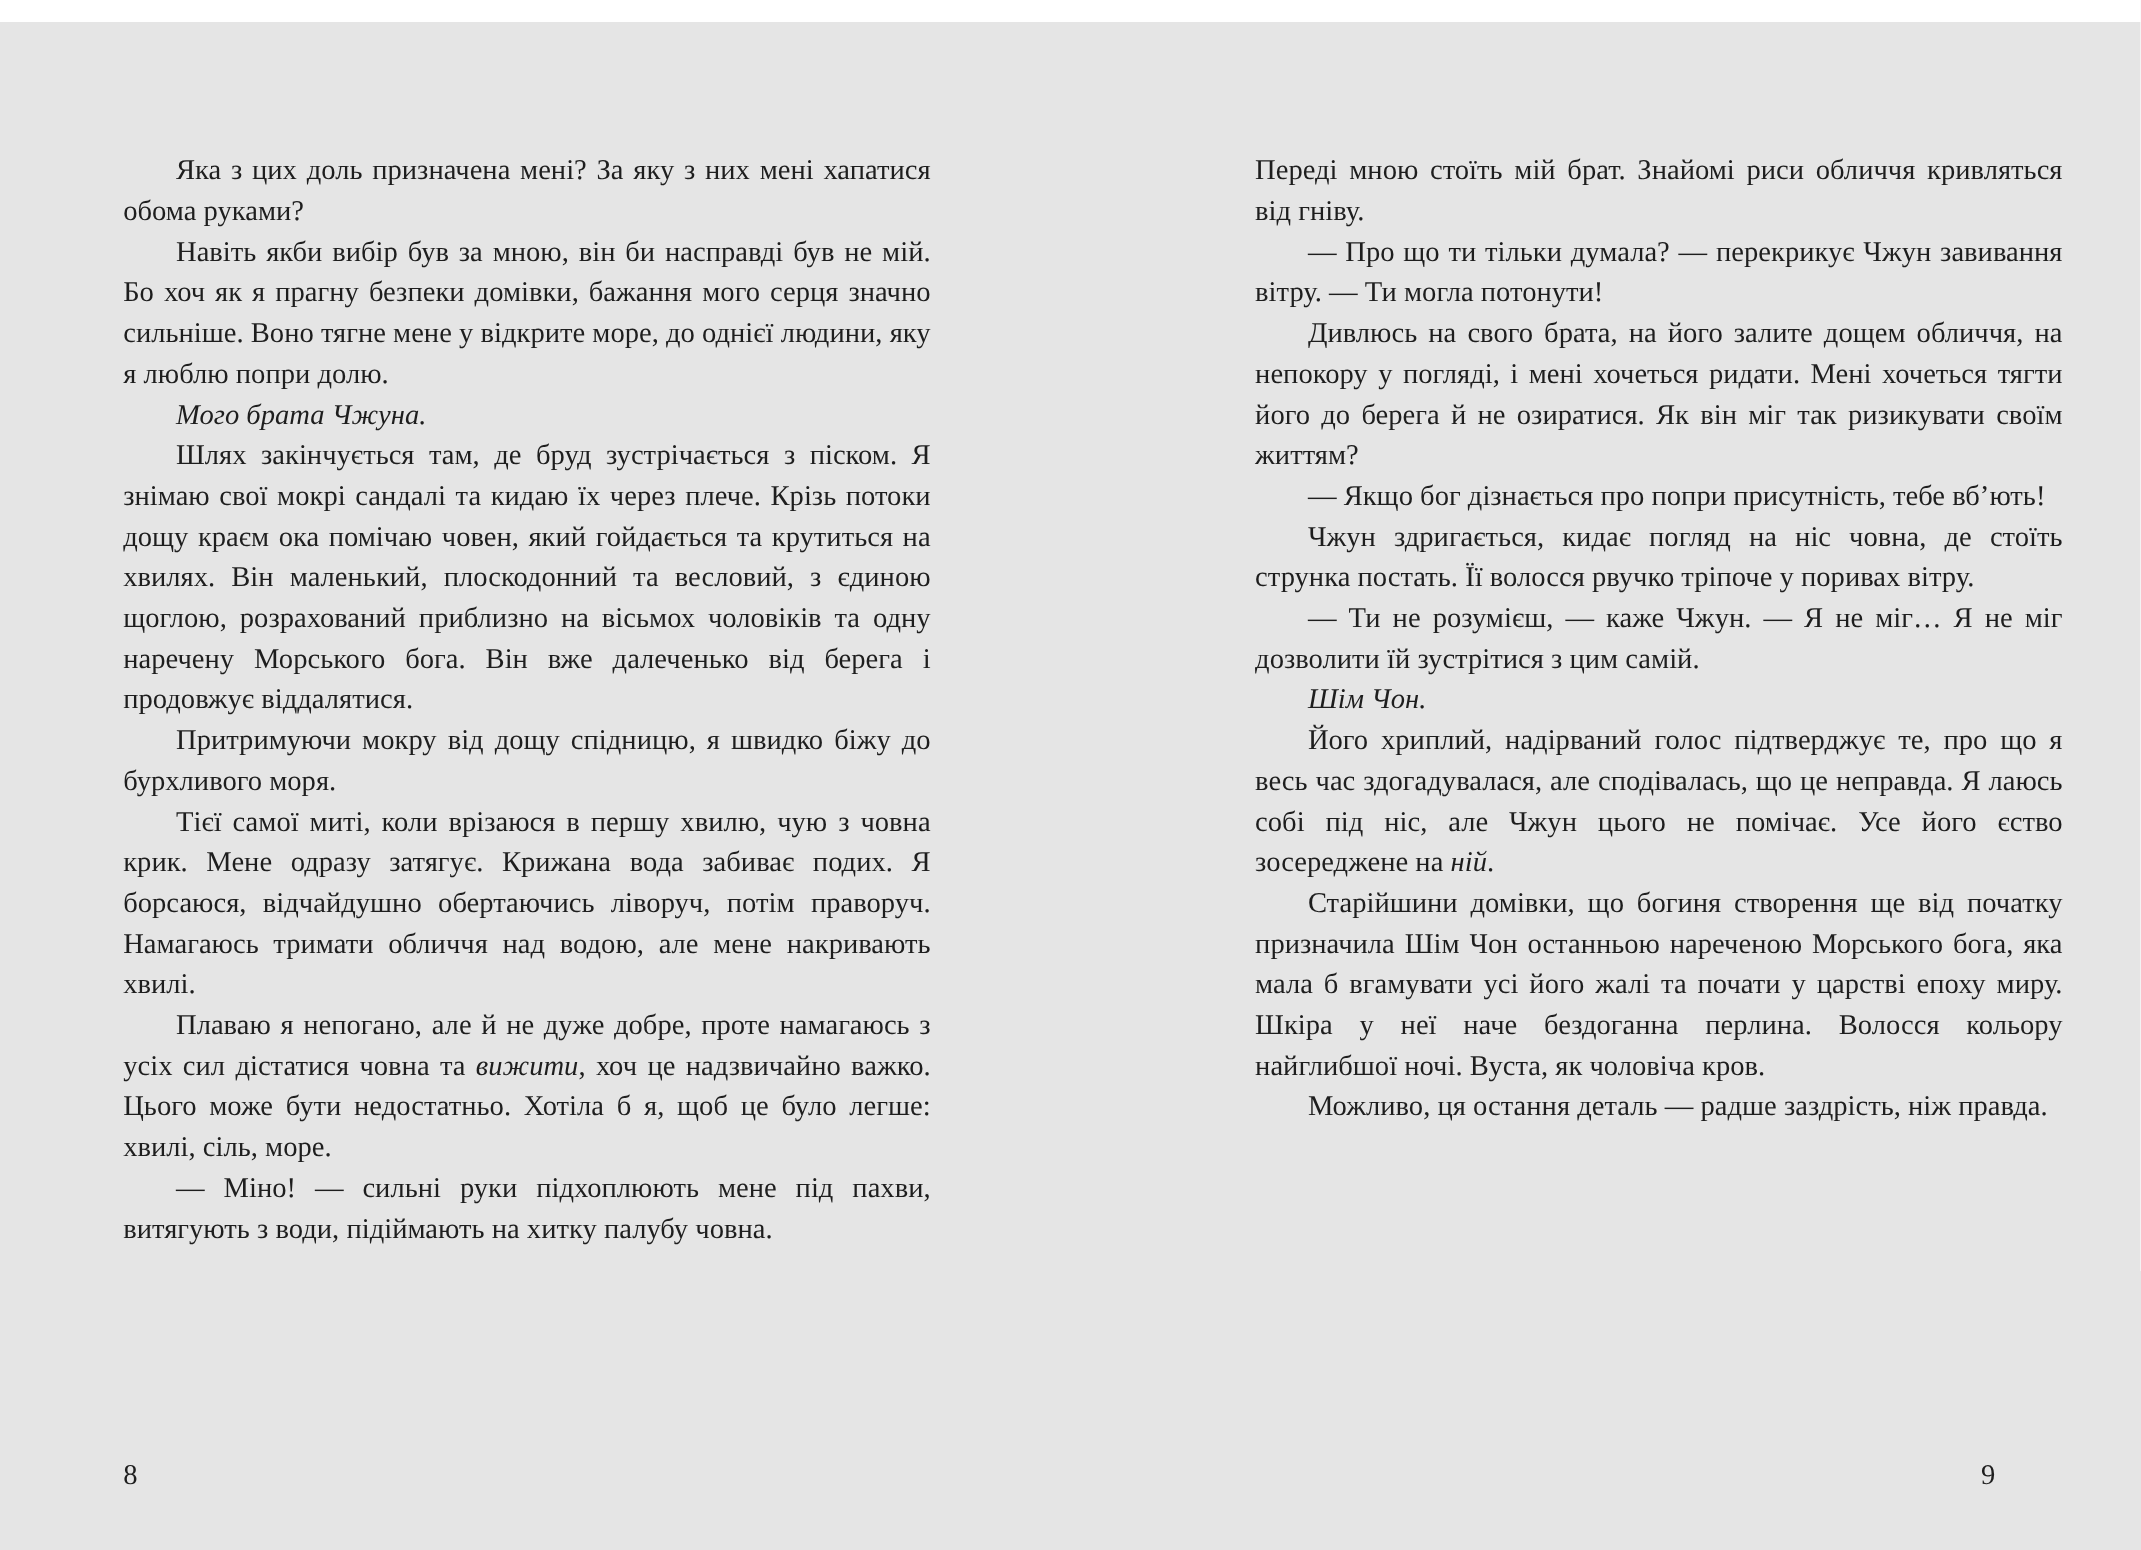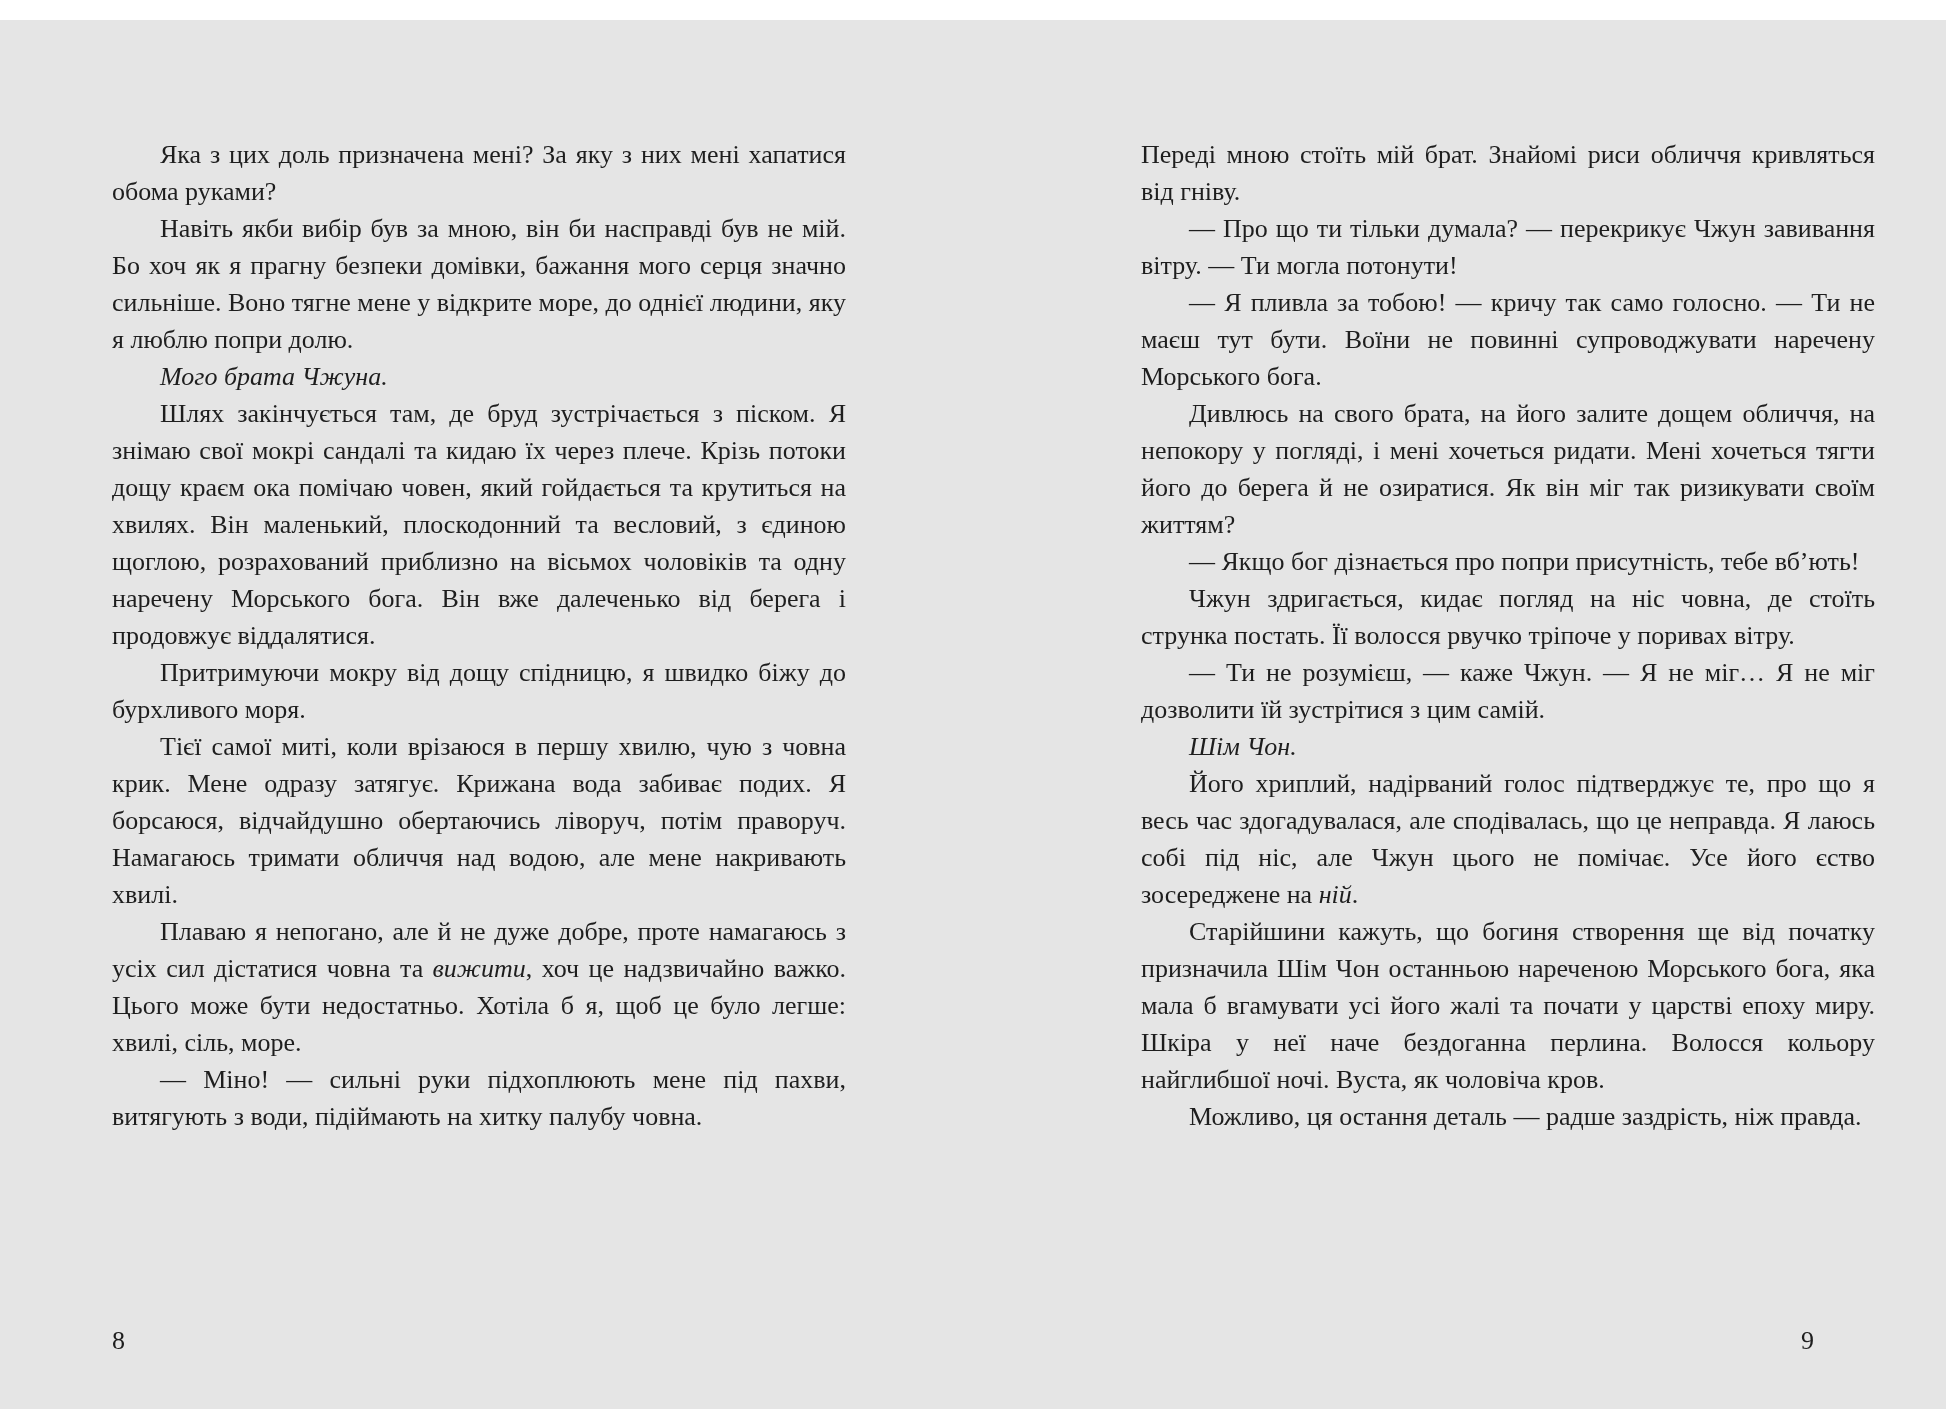--- a/index.html
+++ b/index.html
@@ -75,7 +75,6 @@
     <div class="text-column col-right" id="col-right">
         <p class="para no-indent"><span>Переді мною стоїть мій брат. Знайомі риси обличчя кривляться від гніву.</span></p>
         <p class="para"><span>— Про що ти тільки думала? — перекрикує Чжун завивання вітру. — Ти могла потонути!</span></p>
-        <p class="para"><span>— Я пливла за тобою! — кричу так само голосно. — Ти не маєш тут бути. Воїни не повинні супроводжувати наречену Морського бога.</span></p>
         <p class="para"><span>Дивлюсь на свого брата, на його залите дощем обличчя, на непокору у погляді, і мені хочеться ридати. Мені хочеться тягти його до берега й не озиратися. Як він міг так ризикувати своїм життям?</span></p>
         <p class="para"><span>— Якщо бог дізнається про попри присутність, тебе вб’ють!</span></p>
         <p class="para"><span>Чжун здригається, кидає погляд на ніс човна, де стоїть струнка постать. Її волосся рвучко тріпоче у поривах вітру.</span></p>

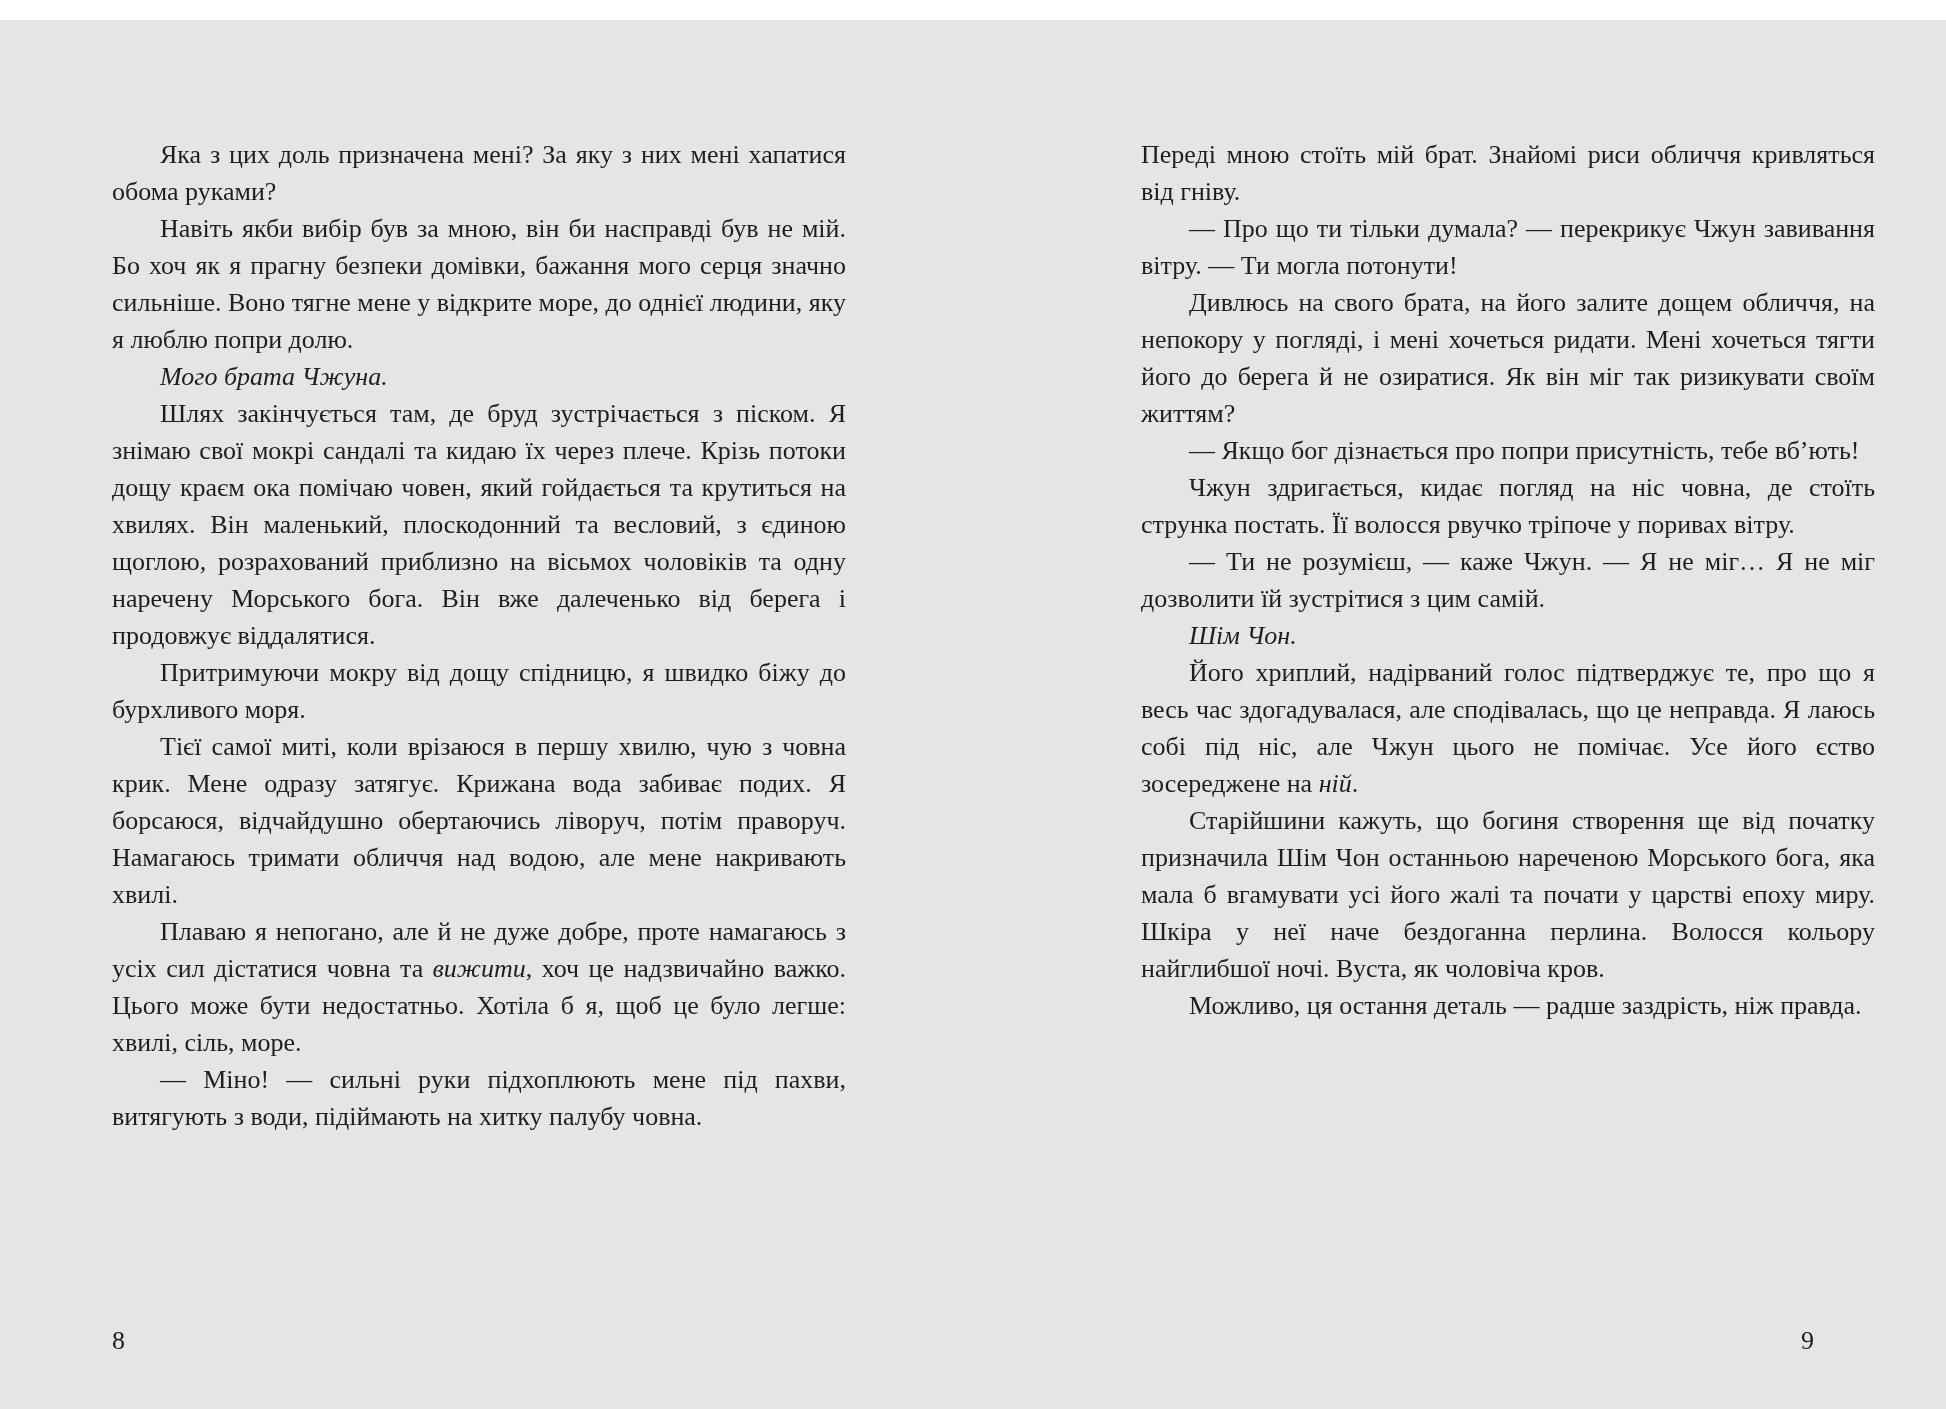--- a/index.html
+++ b/index.html
@@ -81,7 +81,7 @@
         <p class="para"><span>— Ти не розумієш, — каже Чжун. — Я не міг… Я не міг дозволити їй зустрітися з цим самій.</span></p>
         <p class="para"><span class="it">Шім Чон.</span></p>
         <p class="para"><span>Його хриплий, надірваний голос підтверджує те, про що я весь час здогадувалася, але сподівалась, що це неправда. Я лаюсь собі під ніс, але Чжун цього не помічає. Усе його єство зосереджене на </span><span class="it">ній</span><span>.</span></p>
-        <p class="para"><span>Старійшини кажуть, що богиня створення ще від початку призначила Шім Чон останньою нареченою Морського бога, яка мала б вгамувати усі його жалі та почати у царстві епоху миру. Шкіра у неї наче бездоганна перлина. Волосся кольору найглибшої ночі. Вуста, як чоловіча кров.</span></p>
+        <p class="para"><span>Старійшини домівки, що богиня створення ще від початку призначила Шім Чон останньою нареченою Морського бога, яка мала б вгамувати усі його жалі та почати у царстві епоху миру. Шкіра у неї наче бездоганна перлина. Волосся кольору найглибшої ночі. Вуста, як чоловіча кров.</span></p>
         <p class="para"><span>Можливо, ця остання деталь — радше заздрість, ніж правда.</span></p>
       </div>
     <div class="page-number pn-right">9</div>

